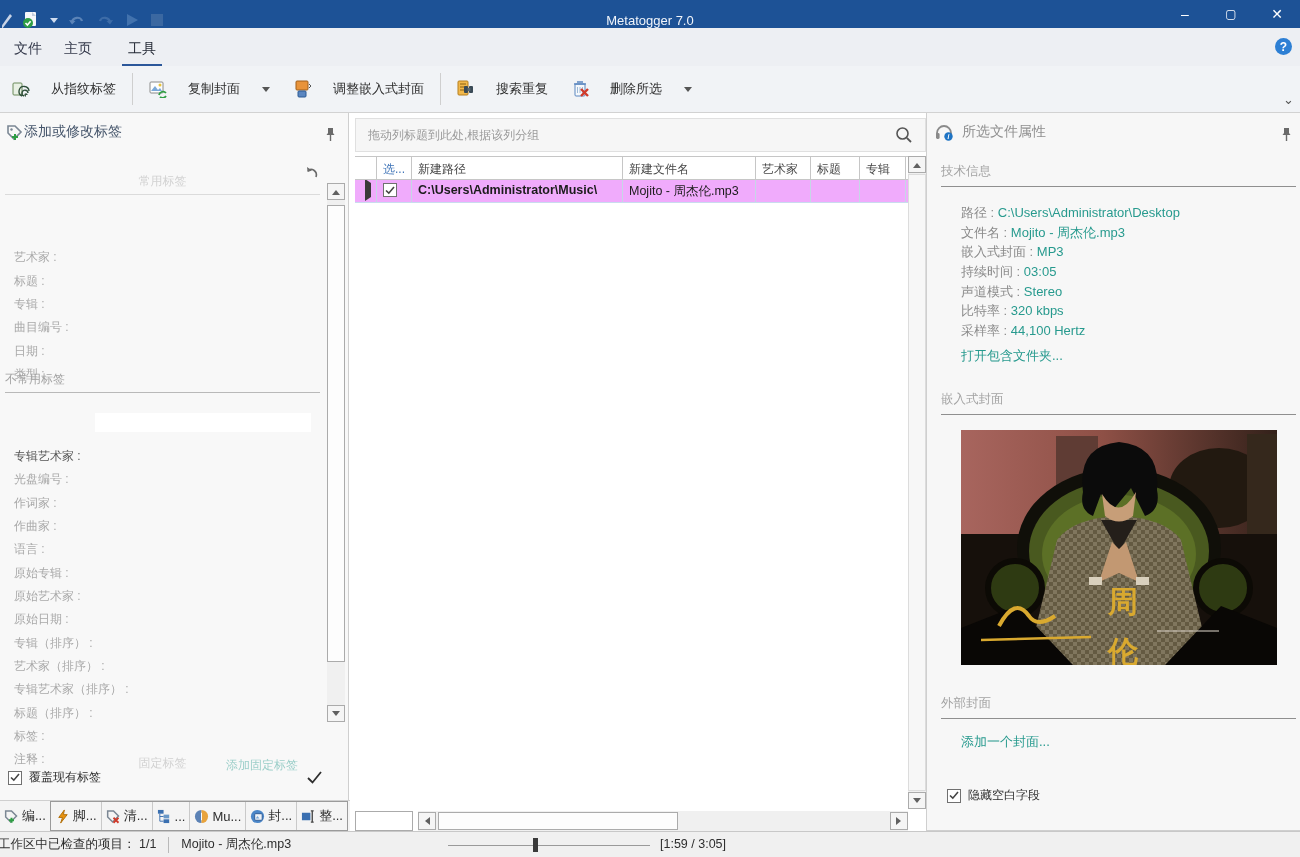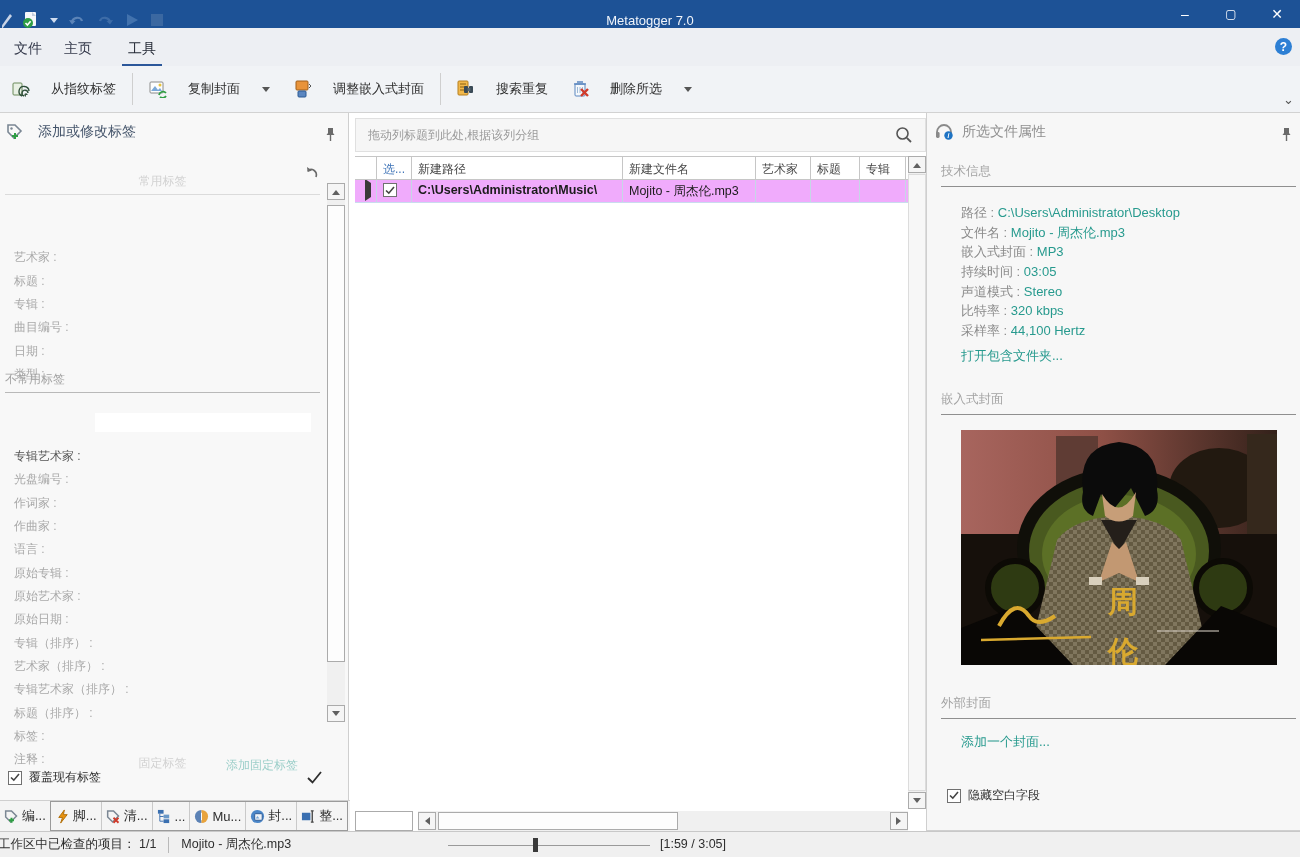--- a/index.html
+++ b/index.html
@@ -43,7 +43,7 @@
                  border-left:1px solid #cfcfcf; border-bottom:1px solid #cfcfcf; }
 
   
-  .lp-header { position:absolute; top:10px; left:6px; display:flex; gap:14px;
+  .lp-header { position:absolute; top:10px; left:6px; display:flex; align-items:center; gap:0;
                font-size:14px; color:#44546a; }
   .pin { position:absolute; top:14px; color:#666; }
   .lp-undo { position:absolute; top:52px; right:28px; }

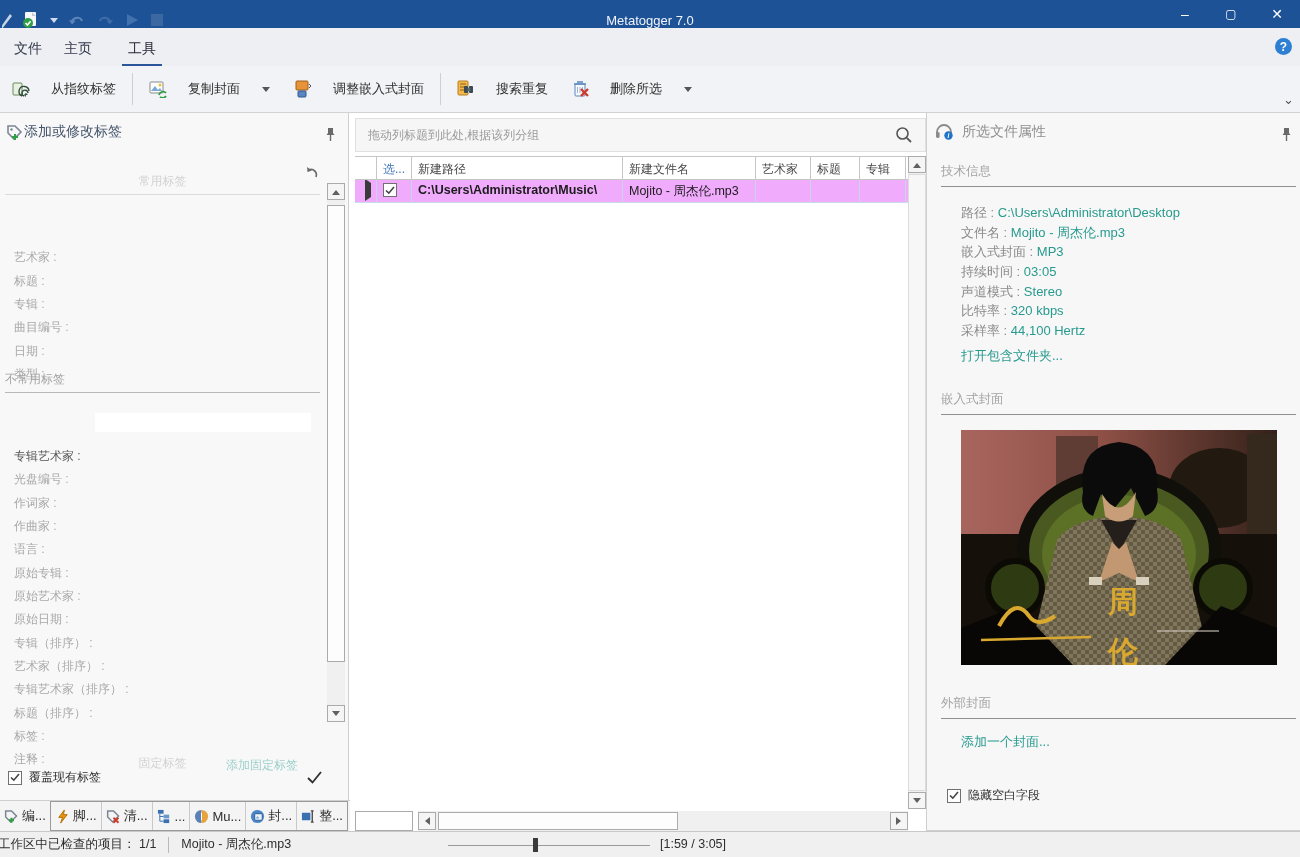--- a/index.html
+++ b/index.html
@@ -87,7 +87,7 @@
   .filter-box { position:absolute; bottom:0; left:0; width:58px; height:20px; background:#fff; border:1px solid #ababab; }
 
   
-  .rp-header { position:absolute; top:10px; left:8px; display:flex; align-items:flex-start; gap:7px;
+  .rp-header { position:absolute; top:10px; left:8px; display:flex; align-items:flex-end; gap:7px;
                font-size:14px; color:#8f8f8f; }
   .rp-section { position:absolute; left:14px; right:4px; color:#a3a3a3; font-size:12.5px;
                 border-bottom:1px solid #8f8f8f; padding-bottom:6px; }

